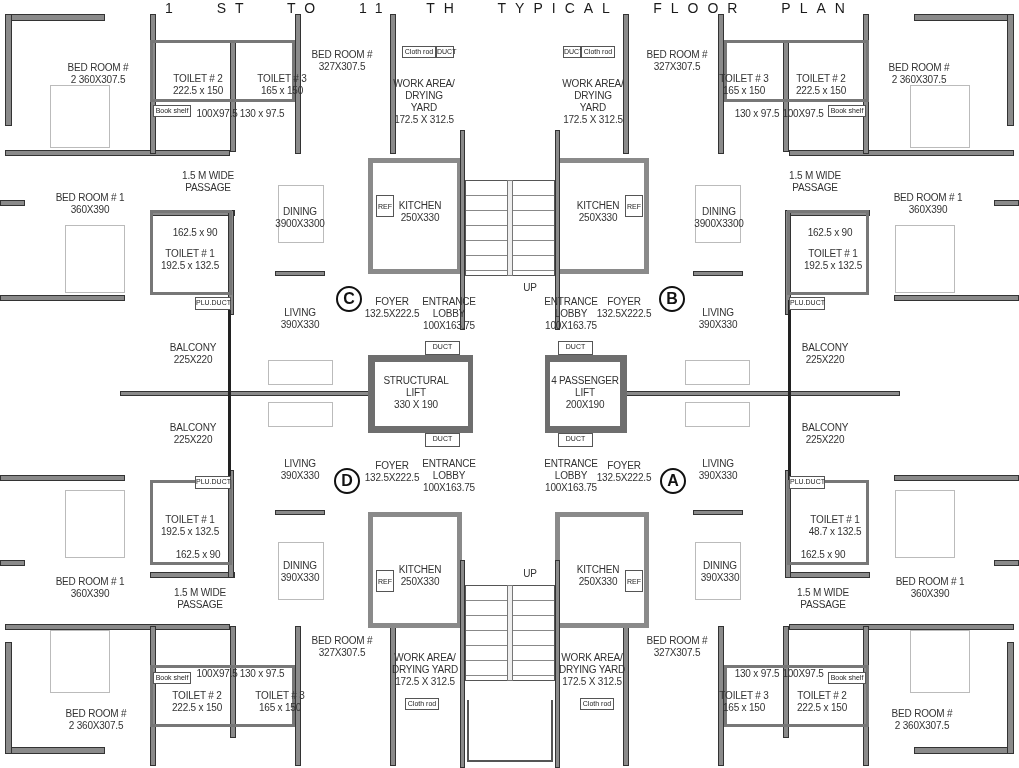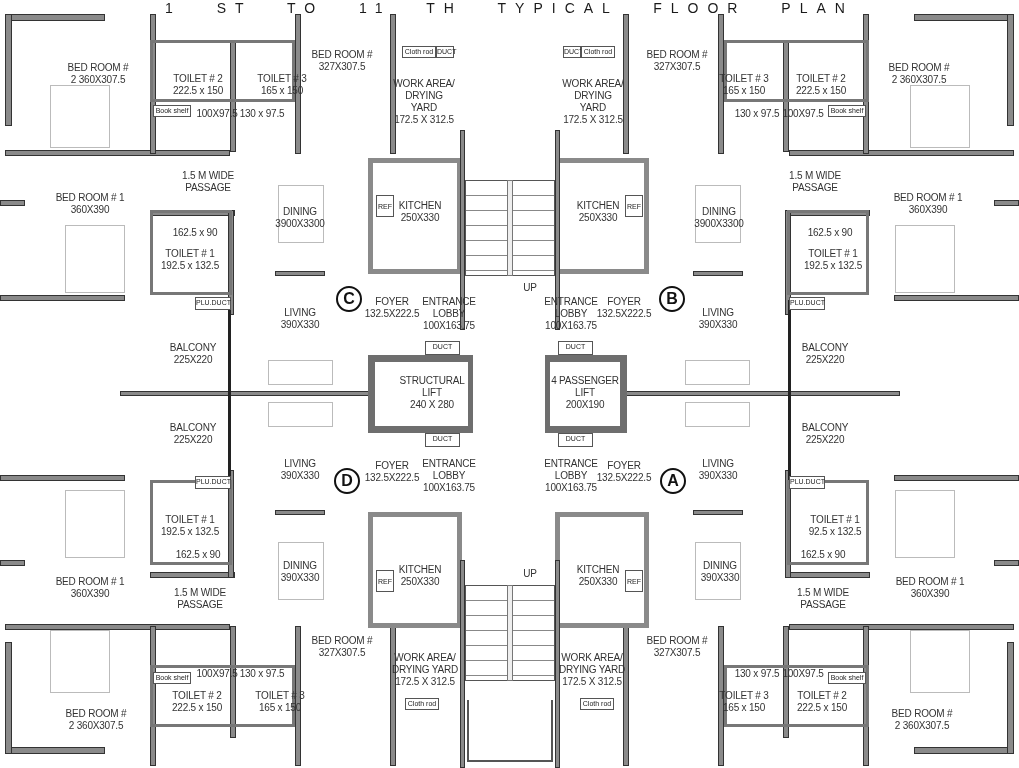--- a/index.html
+++ b/index.html
@@ -198,7 +198,7 @@
 
   <div class="lbl" style="left:530px;top:282px;">UP</div>
   <div class="lbl" style="left:530px;top:568px;">UP</div>
-  <div class="lbl" style="left:432px;top:375px;"><span>STRUCTURAL</span><br><span>LIFT</span><br><span>240 X 280</span></div>
+  <div class="lbl" style="left:416px;top:375px;"><span>STRUCTURAL</span><br><span>LIFT</span><br><span>240 X 280</span></div>
   <div class="lbl" style="left:585px;top:375px;"><span>4 PASSENGER</span><br><span>LIFT</span><br><span>200X190</span></div>
 
   <div class="lbl" style="left:193px;top:422px;"><span>BALCONY</span><br><span>225X220</span></div>

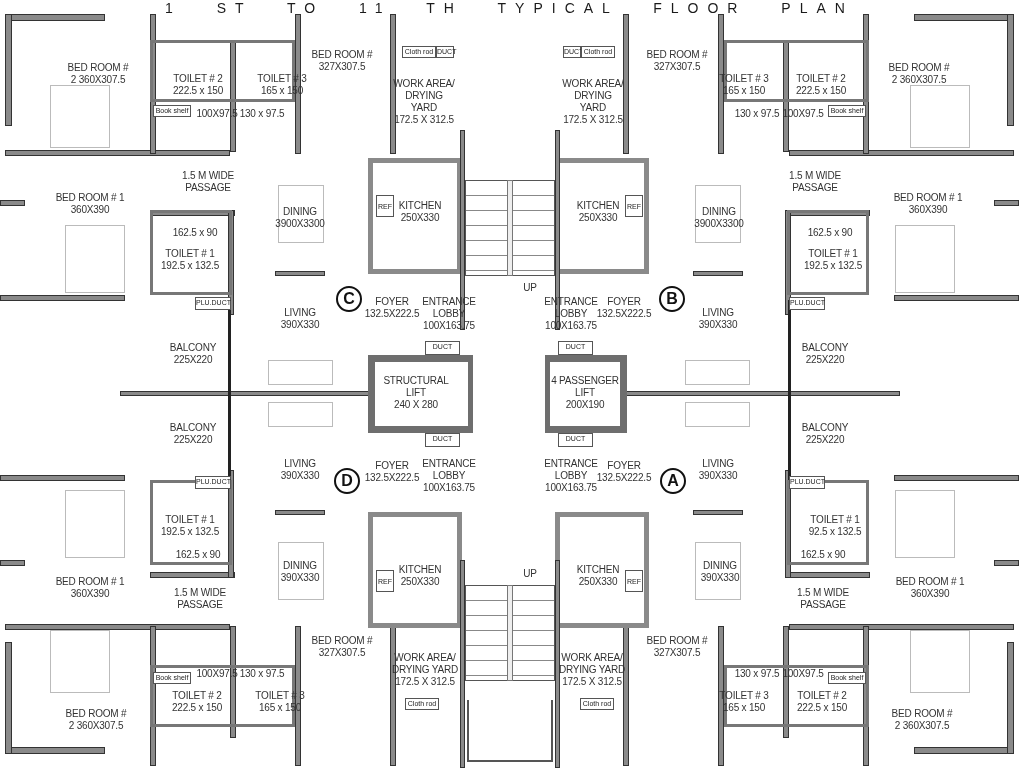--- a/index.html
+++ b/index.html
@@ -198,7 +198,7 @@
 
   <div class="lbl" style="left:530px;top:282px;">UP</div>
   <div class="lbl" style="left:530px;top:568px;">UP</div>
-  <div class="lbl" style="left:416px;top:375px;"><span>STRUCTURAL</span><br><span>LIFT</span><br><span>240 X 280</span></div>
+  <div class="lbl" style="left:416px;top:375px;"><span>STRUCTURAL</span><br><span>LIFT</span><br><span>330 X 190</span></div>
   <div class="lbl" style="left:585px;top:375px;"><span>4 PASSENGER</span><br><span>LIFT</span><br><span>200X190</span></div>
 
   <div class="lbl" style="left:193px;top:422px;"><span>BALCONY</span><br><span>225X220</span></div>

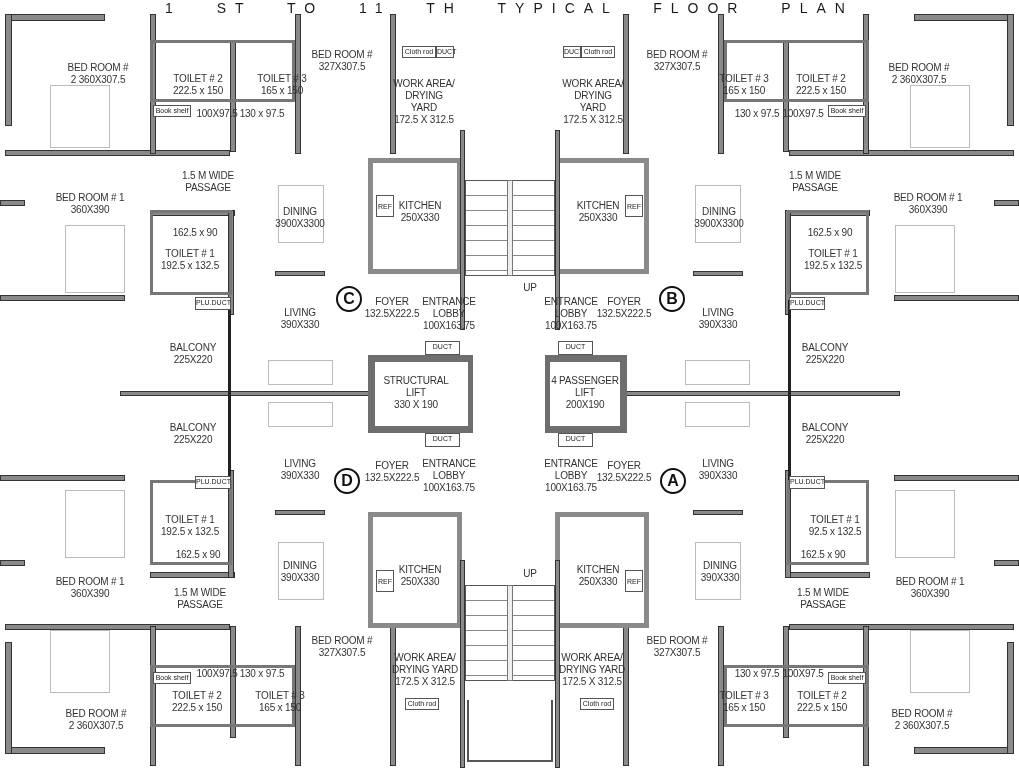--- a/index.html
+++ b/index.html
@@ -225,7 +225,7 @@
   <div class="circle" style="left:673px;top:481px;">A</div>
   <div class="lbl" style="left:624px;top:460px;"><span>FOYER</span><br><span>132.5X222.5</span></div>
   <div class="lbl" style="left:571px;top:458px;"><span>ENTRANCE</span><br><span>LOBBY</span><br><span>100X163.75</span></div>
-  <div class="lbl" style="left:835px;top:514px;"><span>TOILET # 1</span><br><span>92.5 x 132.5</span></div>
+  <div class="lbl" style="left:835px;top:514px;"><span>TOILET # 1</span><br><span>48.7 x 132.5</span></div>
   <div class="lbl" style="left:823px;top:549px;">162.5 x 90</div>
   <div class="lbl" style="left:720px;top:560px;"><span>DINING</span><br><span>390X330</span></div>
   <div class="lbl" style="left:598px;top:564px;"><span>KITCHEN</span><br><span>250X330</span></div>

